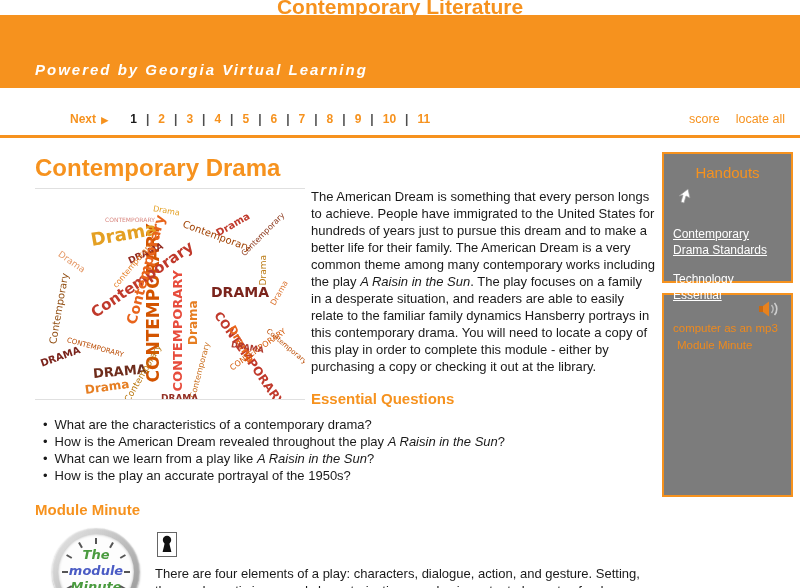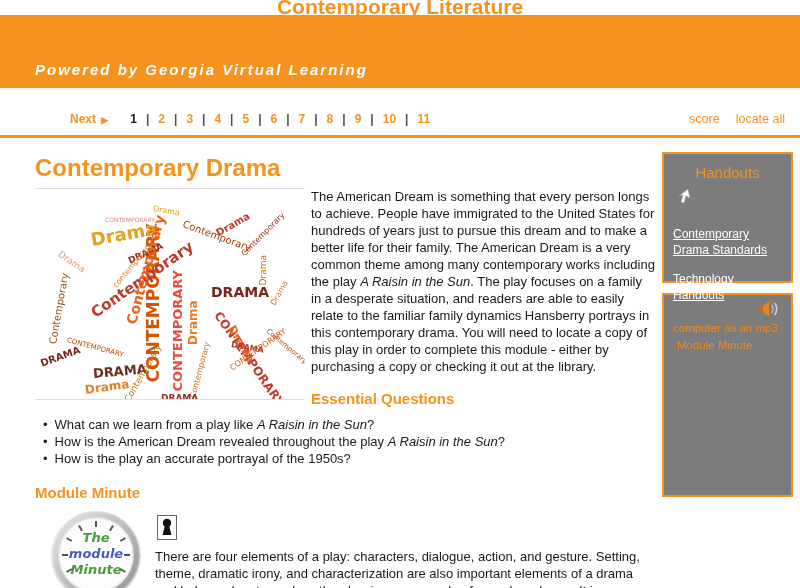--- a/index.html
+++ b/index.html
@@ -242,7 +242,7 @@
         </span>
         <div id="handout-links">
             <a class="handout-link">Contemporary Drama Standards</a>
-            <a class="handout-link">Technology Handouts</a>
+            <a class="handout-link">Technology Essential</a>
           </div>
       </div>
 

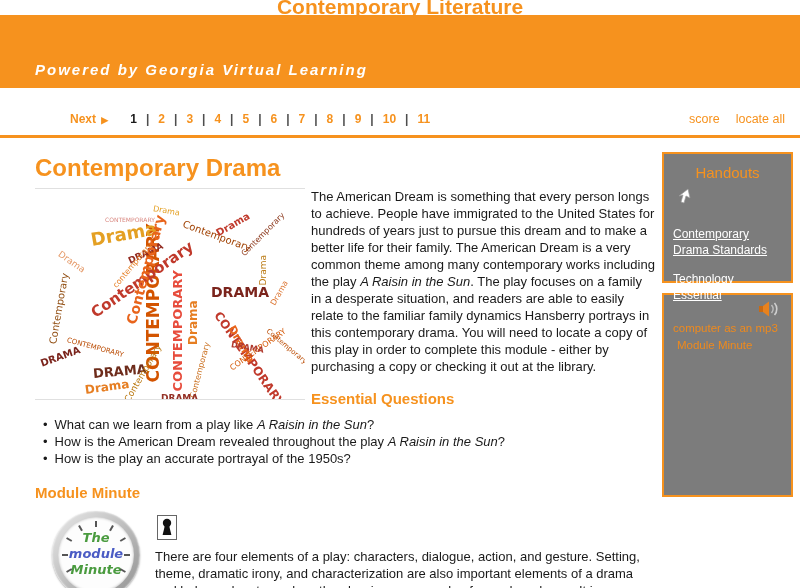--- a/index.html
+++ b/index.html
@@ -193,6 +193,7 @@
       <div class="eq-heading">Essential Questions</div>
 
       <div id="questions">
+          <div class="q"><span class="bullet">•</span>What are the characteristics of a contemporary drama?</div>
           <div class="q"><span class="bullet">•</span>What can we learn from a play like <em>A Raisin in the Sun</em>?</div>
           <div class="q"><span class="bullet">•</span>How is the American Dream revealed throughout the play <em>A Raisin in the Sun</em>?</div>
           <div class="q"><span class="bullet">•</span>How is the play an accurate portrayal of the 1950s?</div>

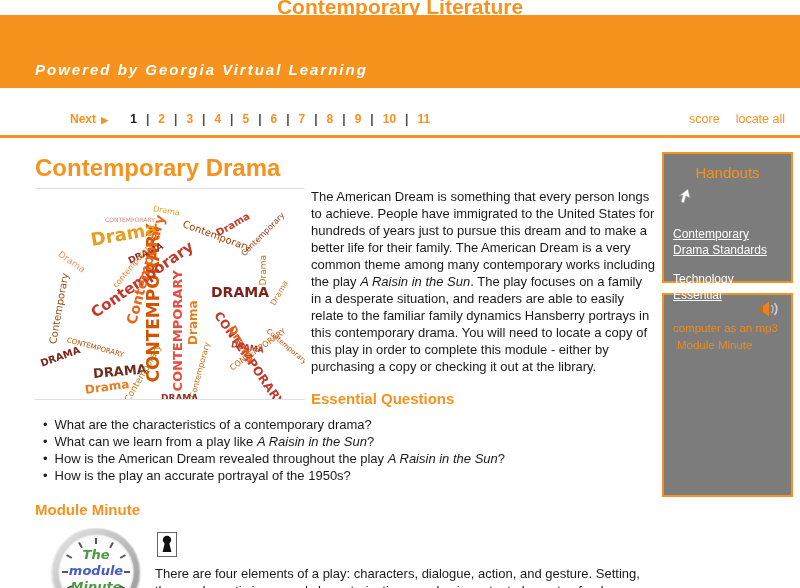--- a/index.html
+++ b/index.html
@@ -194,8 +194,8 @@
 
       <div id="questions">
           <div class="q"><span class="bullet">•</span>What are the characteristics of a contemporary drama?</div>
+          <div class="q"><span class="bullet">•</span>How is the American Dream revealed throughout the play <em>A Raisin in the Sun</em>?</div>
           <div class="q"><span class="bullet">•</span>What can we learn from a play like <em>A Raisin in the Sun</em>?</div>
-          <div class="q"><span class="bullet">•</span>How is the American Dream revealed throughout the play <em>A Raisin in the Sun</em>?</div>
           <div class="q"><span class="bullet">•</span>How is the play an accurate portrayal of the 1950s?</div>
         </div>
 

